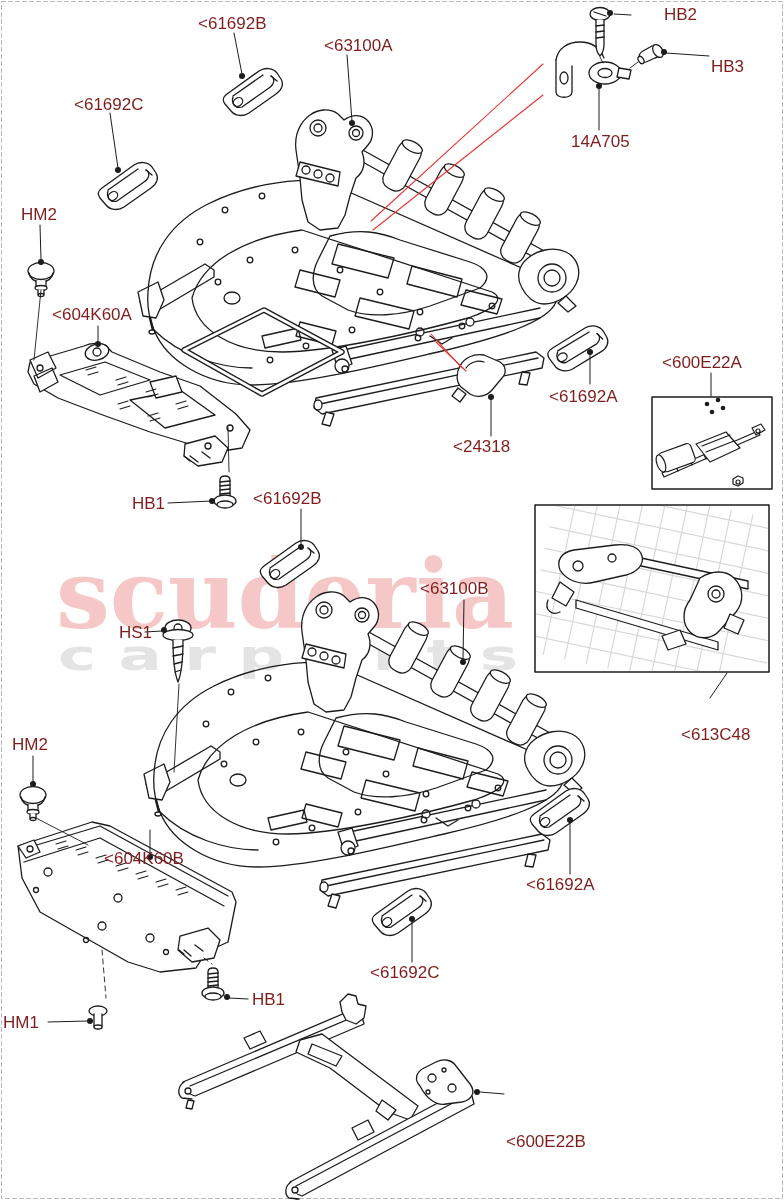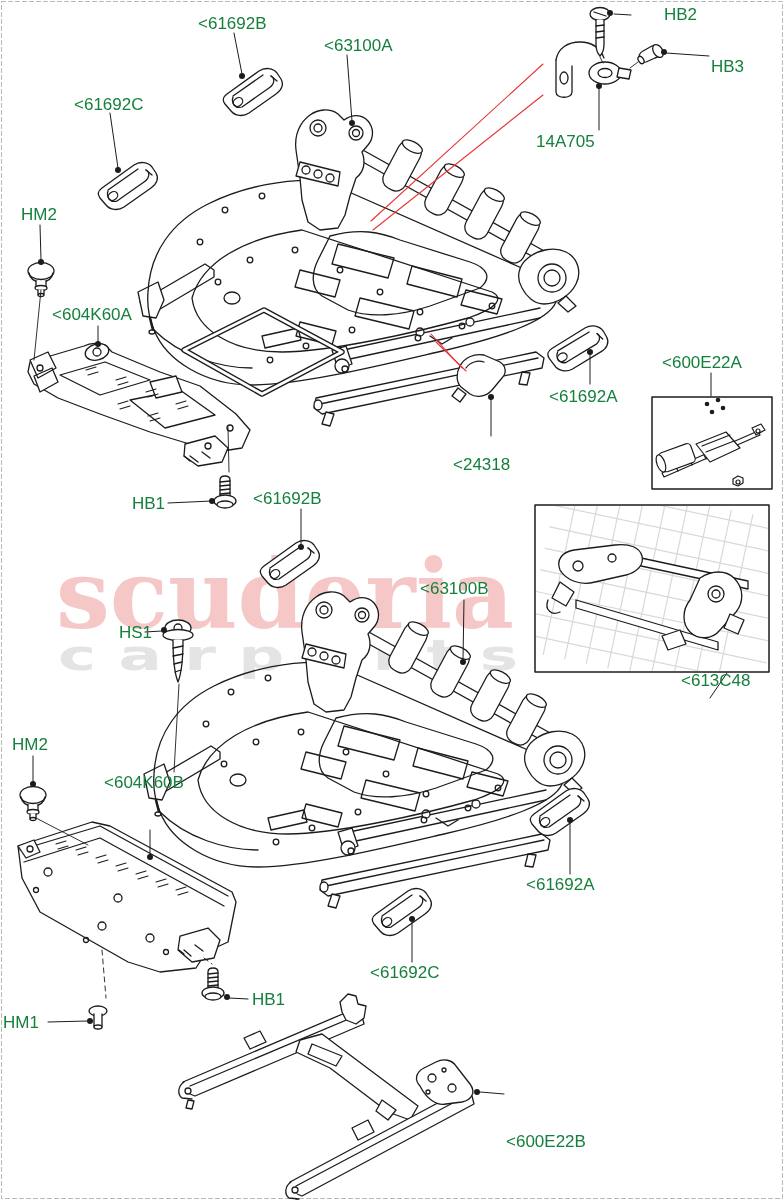--- a/index.html
+++ b/index.html
@@ -6,7 +6,7 @@
   #stage{position:relative;width:784px;height:1200px;background:#ffffff;overflow:hidden;
          font-family:"Liberation Sans", sans-serif;}
   #art{position:absolute;left:0;top:0;}
-  .callout{position:absolute;font:17px/1.05 "Liberation Sans", sans-serif;color:#15803d;
+  .callout{position:absolute;font:17px/1.05 "Liberation Sans", sans-serif;color:#7f1d1d;
            white-space:nowrap;cursor:pointer;z-index:5;}
 </style>
 </head>

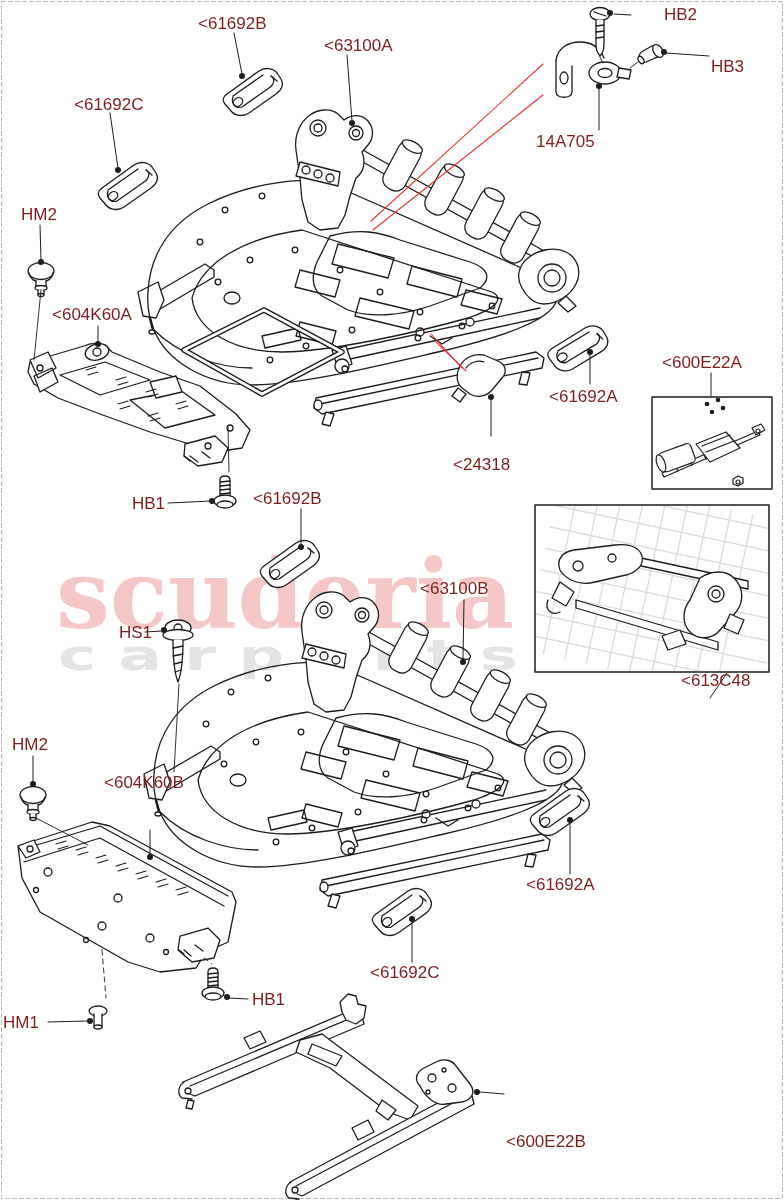--- a/index.html
+++ b/index.html
@@ -388,7 +388,7 @@
 <div class="callout" style="left:21px;top:206px">HM2</div>
 <div class="callout" style="left:664px;top:6px">HB2</div>
 <div class="callout" style="left:711px;top:58px">HB3</div>
-<div class="callout" style="left:536px;top:133px">14A705</div>
+<div class="callout" style="left:571px;top:133px">14A705</div>
 <div class="callout" style="left:52px;top:306px">&lt;604K60A</div>
 <div class="callout" style="left:549px;top:388px">&lt;61692A</div>
 <div class="callout" style="left:662px;top:354px">&lt;600E22A</div>

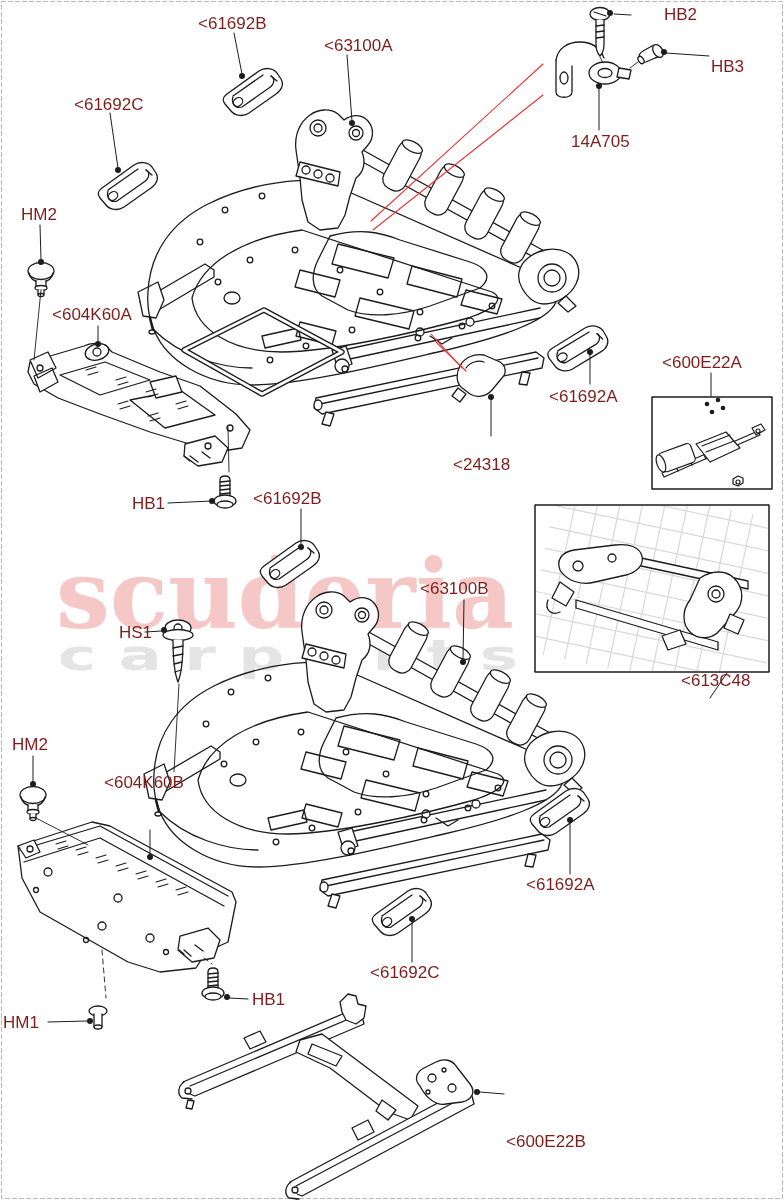--- a/index.html
+++ b/index.html
@@ -392,7 +392,7 @@
 <div class="callout" style="left:52px;top:306px">&lt;604K60A</div>
 <div class="callout" style="left:549px;top:388px">&lt;61692A</div>
 <div class="callout" style="left:662px;top:354px">&lt;600E22A</div>
-<div class="callout" style="left:453px;top:456px">&lt;24318</div>
+<div class="callout" style="left:453px;top:438px">&lt;24318</div>
 <div class="callout" style="left:132px;top:495px">HB1</div>
 <div class="callout" style="left:253px;top:490px">&lt;61692B</div>
 <div class="callout" style="left:420px;top:580px">&lt;63100B</div>

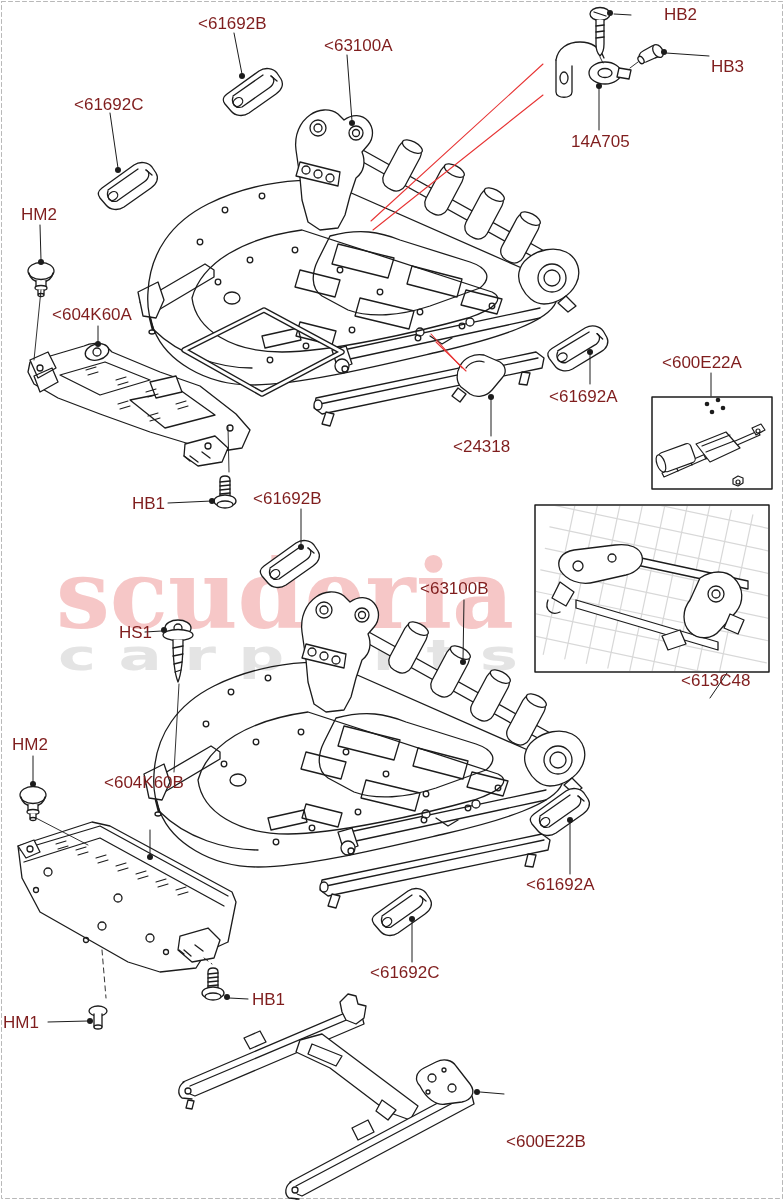--- a/index.html
+++ b/index.html
@@ -397,7 +397,7 @@
 <div class="callout" style="left:253px;top:490px">&lt;61692B</div>
 <div class="callout" style="left:420px;top:580px">&lt;63100B</div>
 <div class="callout" style="left:119px;top:624px">HS1</div>
-<div class="callout" style="left:681px;top:672px">&lt;613C48</div>
+<div class="callout" style="left:681px;top:726px">&lt;613C48</div>
 <div class="callout" style="left:12px;top:736px">HM2</div>
 <div class="callout" style="left:104px;top:774px">&lt;604K60B</div>
 <div class="callout" style="left:526px;top:876px">&lt;61692A</div>

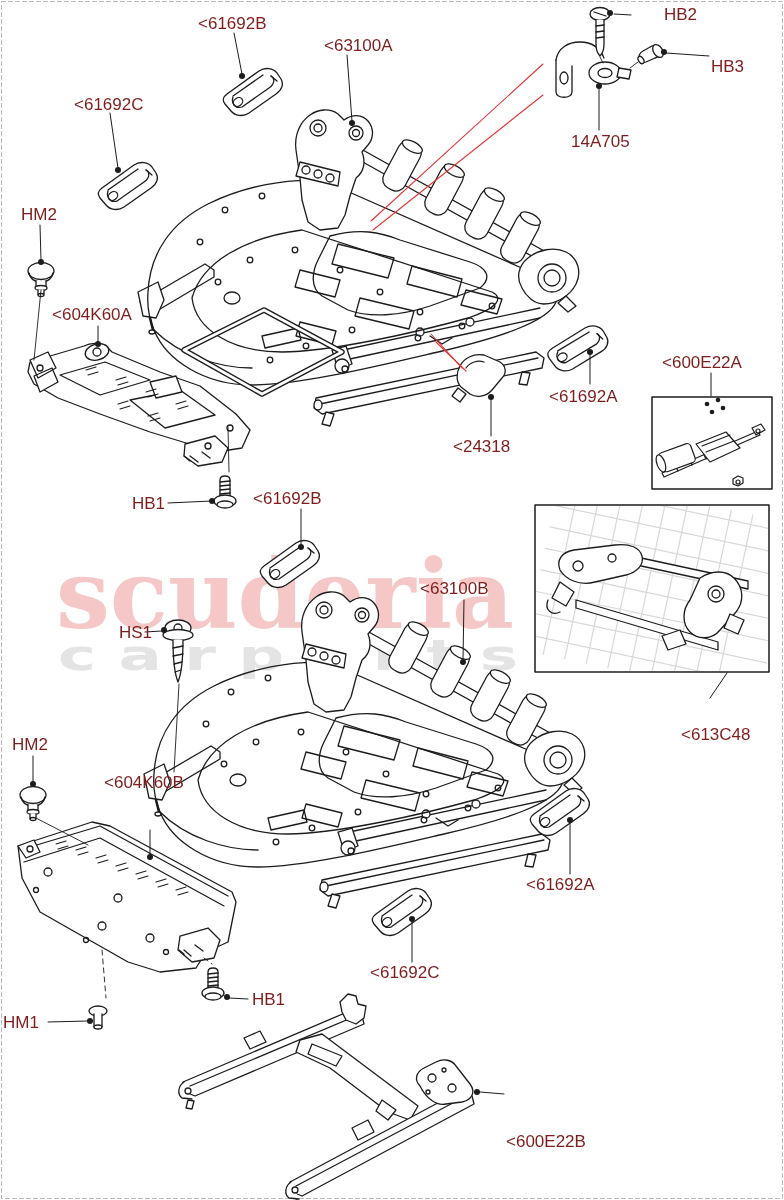--- a/index.html
+++ b/index.html
@@ -399,7 +399,7 @@
 <div class="callout" style="left:119px;top:624px">HS1</div>
 <div class="callout" style="left:681px;top:726px">&lt;613C48</div>
 <div class="callout" style="left:12px;top:736px">HM2</div>
-<div class="callout" style="left:104px;top:774px">&lt;604K60B</div>
+<div class="callout" style="left:104px;top:850px">&lt;604K60B</div>
 <div class="callout" style="left:526px;top:876px">&lt;61692A</div>
 <div class="callout" style="left:370px;top:964px">&lt;61692C</div>
 <div class="callout" style="left:3px;top:1014px">HM1</div>

